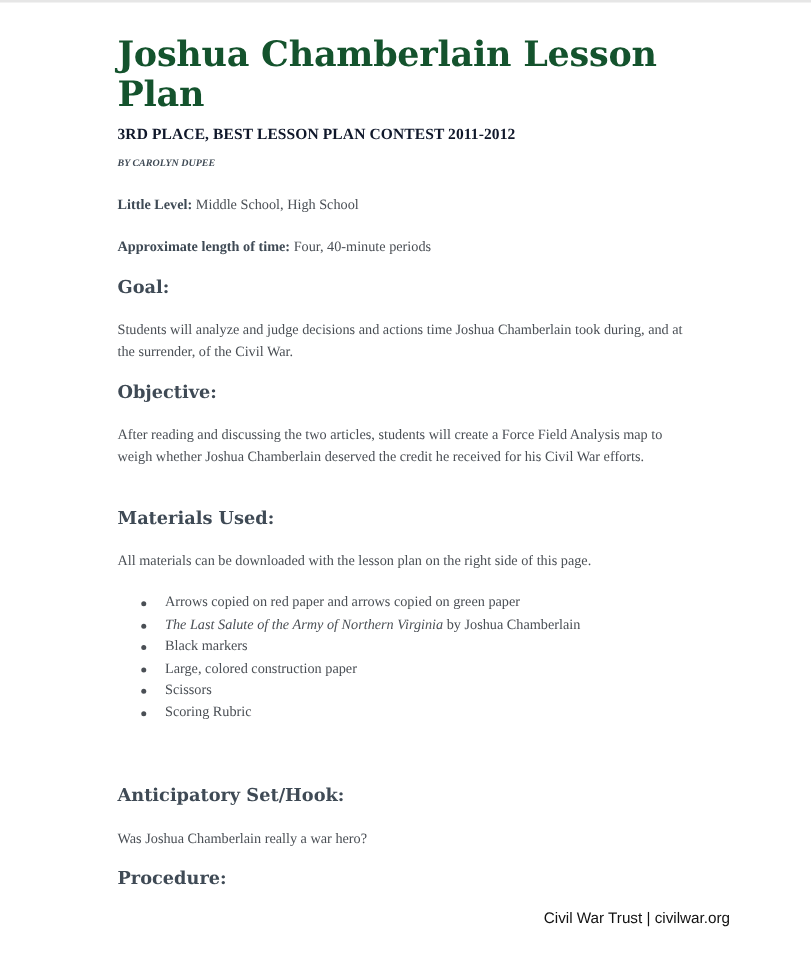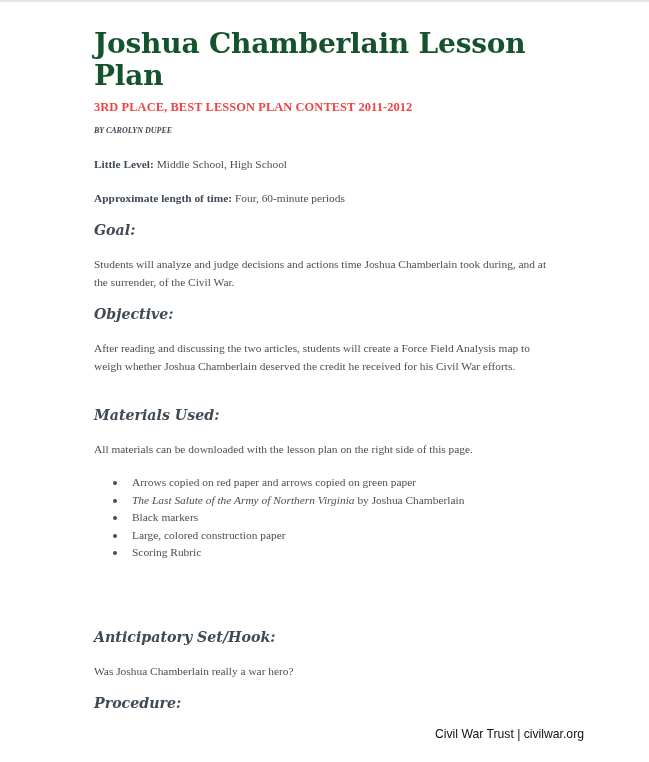--- a/index.html
+++ b/index.html
@@ -46,7 +46,7 @@
       font-weight: bold;
       font-size: 12.4px;
       line-height: 16px;
-      color: #ef4444;
+      color: #0f172a;
       text-transform: uppercase;
       white-space: nowrap;
       font-family: "Liberation Serif", "DejaVu Serif", serif;

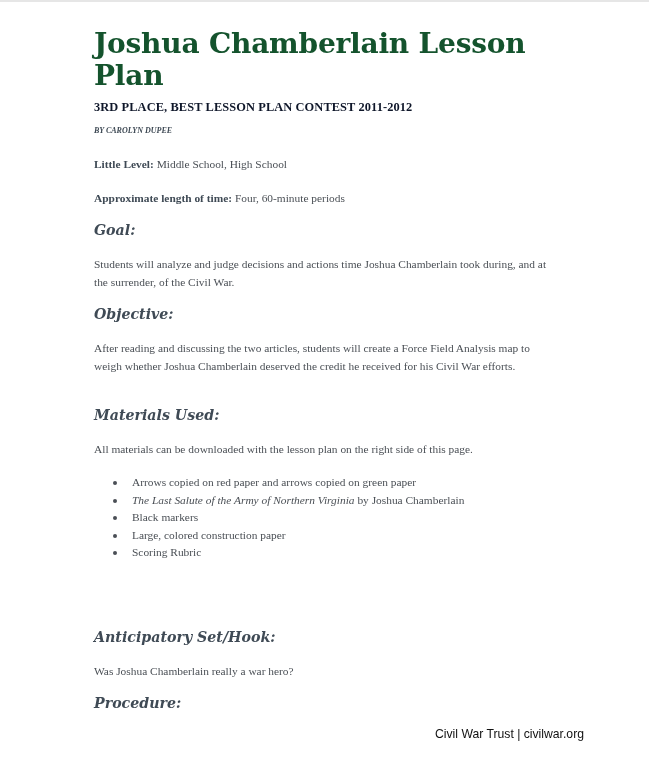--- a/index.html
+++ b/index.html
@@ -148,7 +148,7 @@
 
   <p class="para" style="top:190px;">
     <b>Approximate length of time:</b>
-    <span>Four, 60-minute periods</span>
+    <span>Four, 40-minute periods</span>
   </p>
 
   <h3 class="heading" style="top:221px;">Goal:</h3>

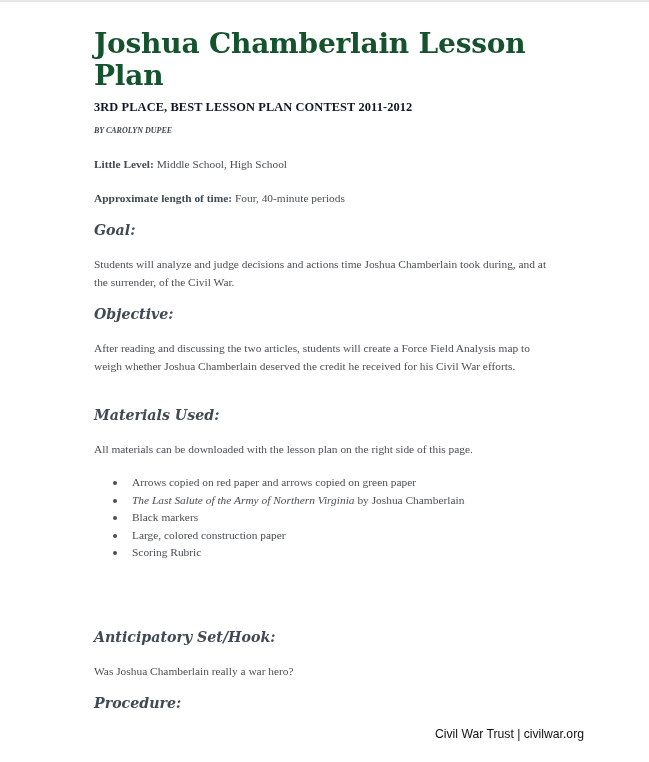--- a/index.html
+++ b/index.html
@@ -87,7 +87,6 @@
       font-size: 14.2px;
       line-height: 18px;
       color: #3f4a55;
-      font-style: italic;
     }
     .bullets {
       position: absolute;

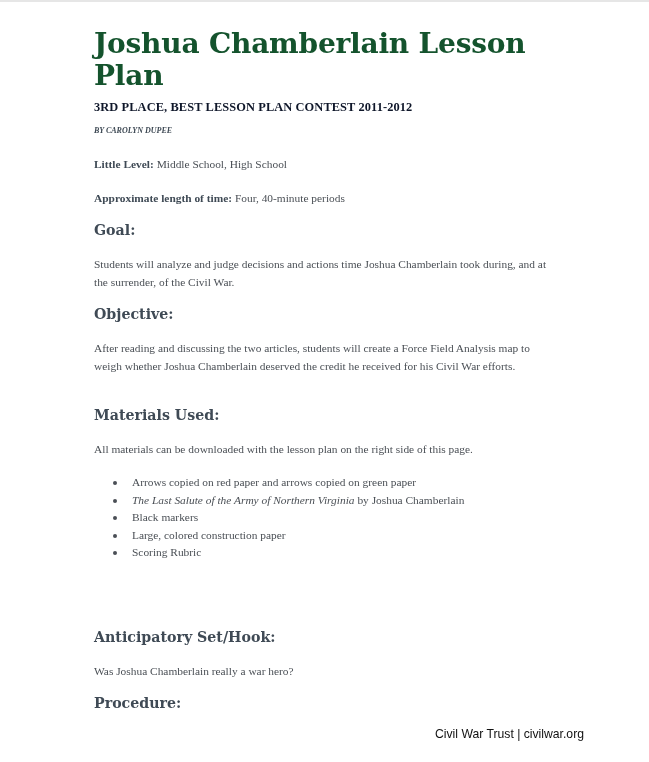--- a/index.html
+++ b/index.html
@@ -167,6 +167,7 @@
     <li><span class="dot"></span><i>The Last Salute of the Army of Northern Virginia</i><span> by Joshua Chamberlain</span></li>
     <li><span class="dot"></span><span>Black markers</span></li>
     <li><span class="dot"></span><span>Large, colored construction paper</span></li>
+    <li><span class="dot"></span><span>Scissors</span></li>
     <li><span class="dot"></span><span>Scoring Rubric</span></li>
   </ul>
 

